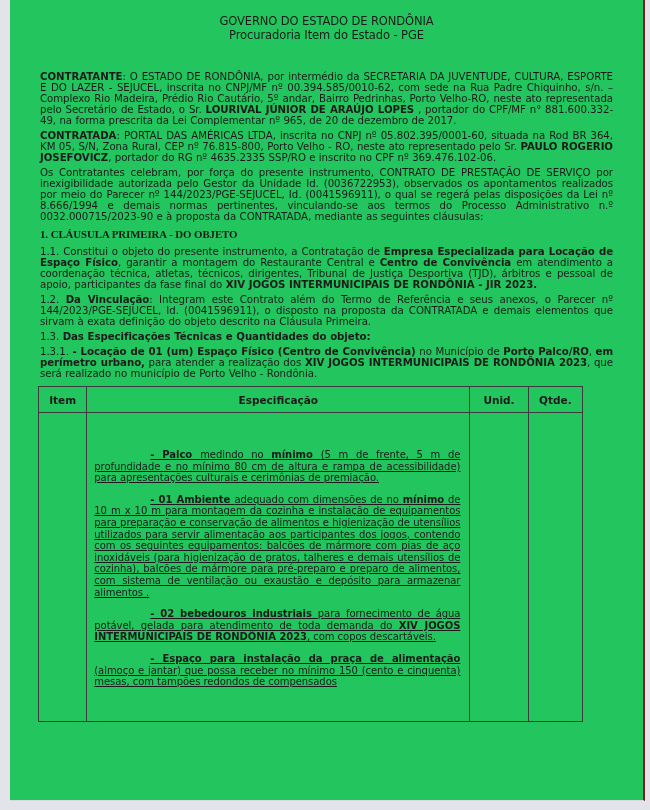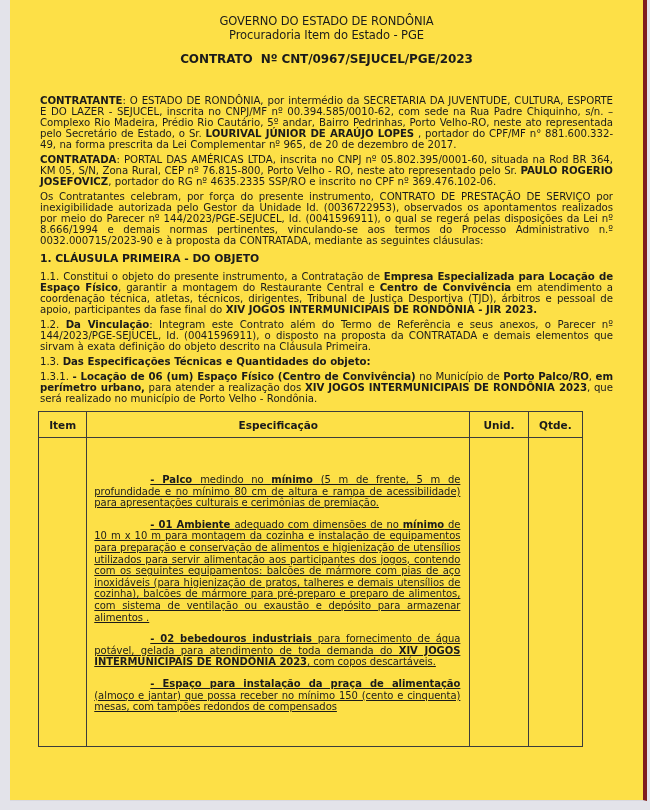--- a/index.html
+++ b/index.html
@@ -12,8 +12,8 @@
   }
   .page{
     position:absolute;left:10px;top:0;width:633px;height:800px;
-    background:#fde047;overflow:hidden;
-    border-right:4px solid #7f1d1d;border-bottom:1px solid #d8d8e0;
+    background:#22c55e;overflow:hidden;
+    border-right:2px solid #7f1d1d;border-bottom:1px solid #d8d8e0;
   }
   .content{padding:14px 30px 0 30px;}
   .doc-header{text-align:center;}

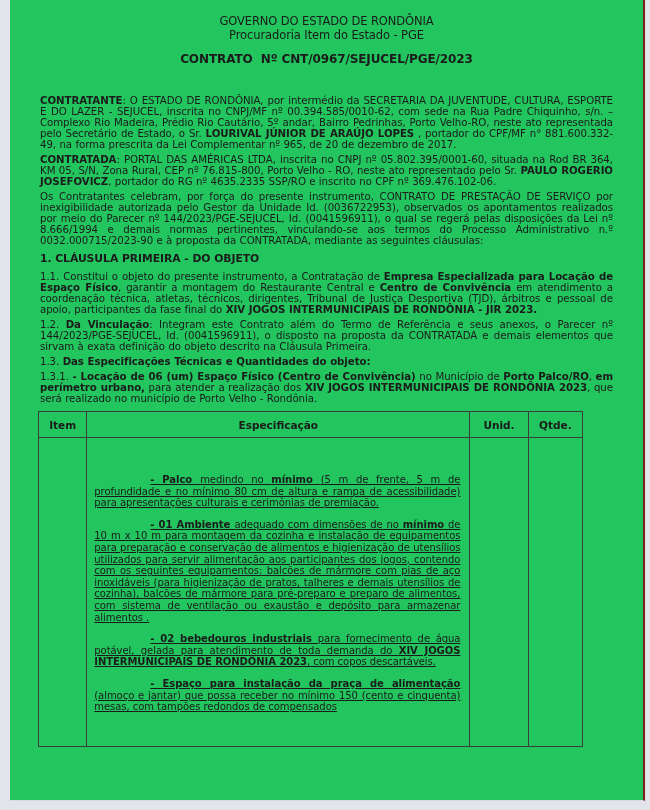--- a/index.html
+++ b/index.html
@@ -61,7 +61,6 @@
       <div class="doc-header">
         <div class="org-line">GOVERNO DO ESTADO DE RONDÔNIA</div>
         <div class="org-line">Procuradoria Item do Estado - PGE</div>
-        <div class="doc-title">CONTRATO  Nº CNT/0967/SEJUCEL/PGE/2023</div>
       </div>
 
       <p class="para first"><b>CONTRATANTE</b>: O ESTADO DE RONDÔNIA, por intermédio da SECRETARIA DA JUVENTUDE, CULTURA, ESPORTE E DO LAZER - SEJUCEL, inscrita no CNPJ/MF nº 00.394.585/0010-62, com sede na Rua Padre Chiquinho, s/n. – Complexo Rio Madeira, Prédio Rio Cautário, 5º andar, Bairro Pedrinhas, Porto Velho-RO, neste ato representada pelo Secretário de Estado, o Sr. <b>LOURIVAL JÚNIOR DE ARAÚJO LOPES</b> , portador do CPF/MF n° 881.600.332-49, na forma prescrita da Lei Complementar nº 965, de 20 de dezembro de 2017.</p>

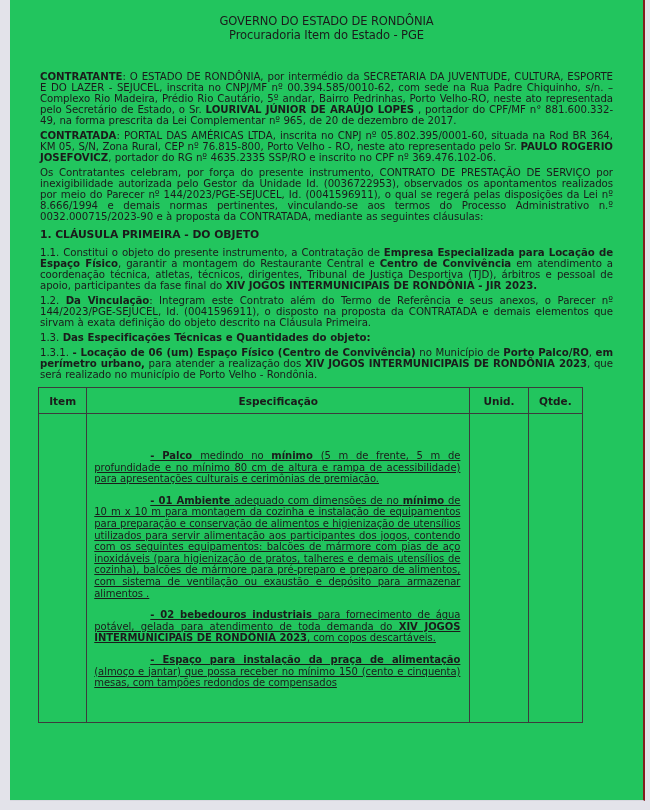--- a/index.html
+++ b/index.html
@@ -28,7 +28,7 @@
   }
   .para.first{margin-top:29px;}
   .clause-heading{
-    font-size:10.8px;font-weight:bold;margin:6px 0 6px 0;letter-spacing:-0.05px;
+    font-size:10.8px;font-weight:bold;margin:6px 0 6px 0;letter-spacing:-0.05px;font-family:Liberation Serif, serif;
   }
   table.spec{
     border-collapse:collapse;margin:7px 0 0 -2px;table-layout:fixed;

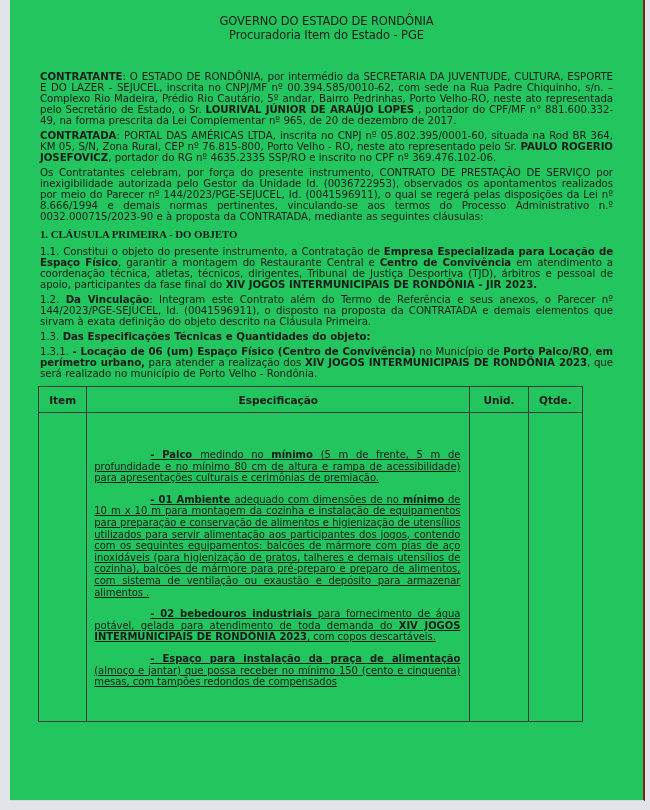--- a/index.html
+++ b/index.html
@@ -72,7 +72,7 @@
       <p class="para">1.1. Constitui o objeto do presente instrumento, a Contratação de <b>Empresa Especializada para Locação de Espaço Físico</b>, garantir a montagem do Restaurante Central e <b>Centro de Convivência</b> em atendimento a coordenação técnica, atletas, técnicos, dirigentes, Tribunal de Justiça Desportiva (TJD), árbitros e pessoal de apoio, participantes da fase final do <b>XIV JOGOS INTERMUNICIPAIS DE RONDÔNIA - JIR 2023.</b></p>
       <p class="para">1.2. <b>Da Vinculação</b>: Integram este Contrato além do Termo de Referência e seus anexos, o Parecer nº 144/2023/PGE-SEJUCEL, Id. (0041596911), o disposto na proposta da CONTRATADA e demais elementos que sirvam à exata definição do objeto descrito na Cláusula Primeira.</p>
       <p class="para">1.3. <b>Das Especificações Técnicas e Quantidades do objeto:</b></p>
-      <p class="para">1.3.1. <b>- Locação de 06 (um) Espaço Físico (Centro de Convivência)</b> no Município de <b>Porto Palco/RO</b>, <b>em perímetro urbano,</b> para atender a realização dos <b>XIV JOGOS INTERMUNICIPAIS DE RONDÔNIA 2023</b>, que será realizado no município de Porto Velho - Rondônia.</p>
+      <p class="para">1.3.1. <b>- Locação de 01 (um) Espaço Físico (Centro de Convivência)</b> no Município de <b>Porto Palco/RO</b>, <b>em perímetro urbano,</b> para atender a realização dos <b>XIV JOGOS INTERMUNICIPAIS DE RONDÔNIA 2023</b>, que será realizado no município de Porto Velho - Rondônia.</p>
 
       <table class="spec">
         <colgroup>

